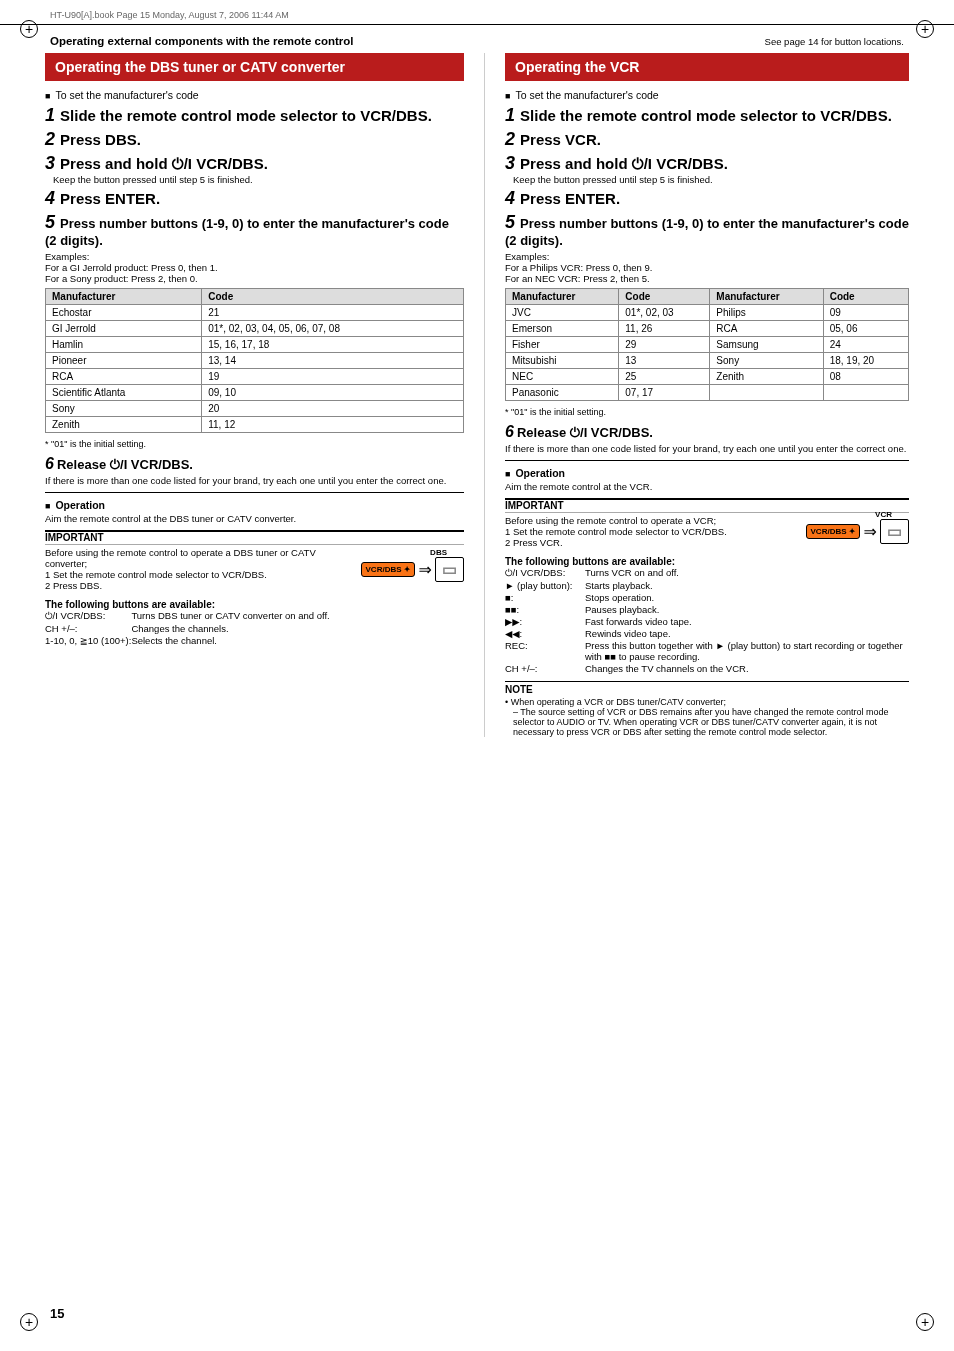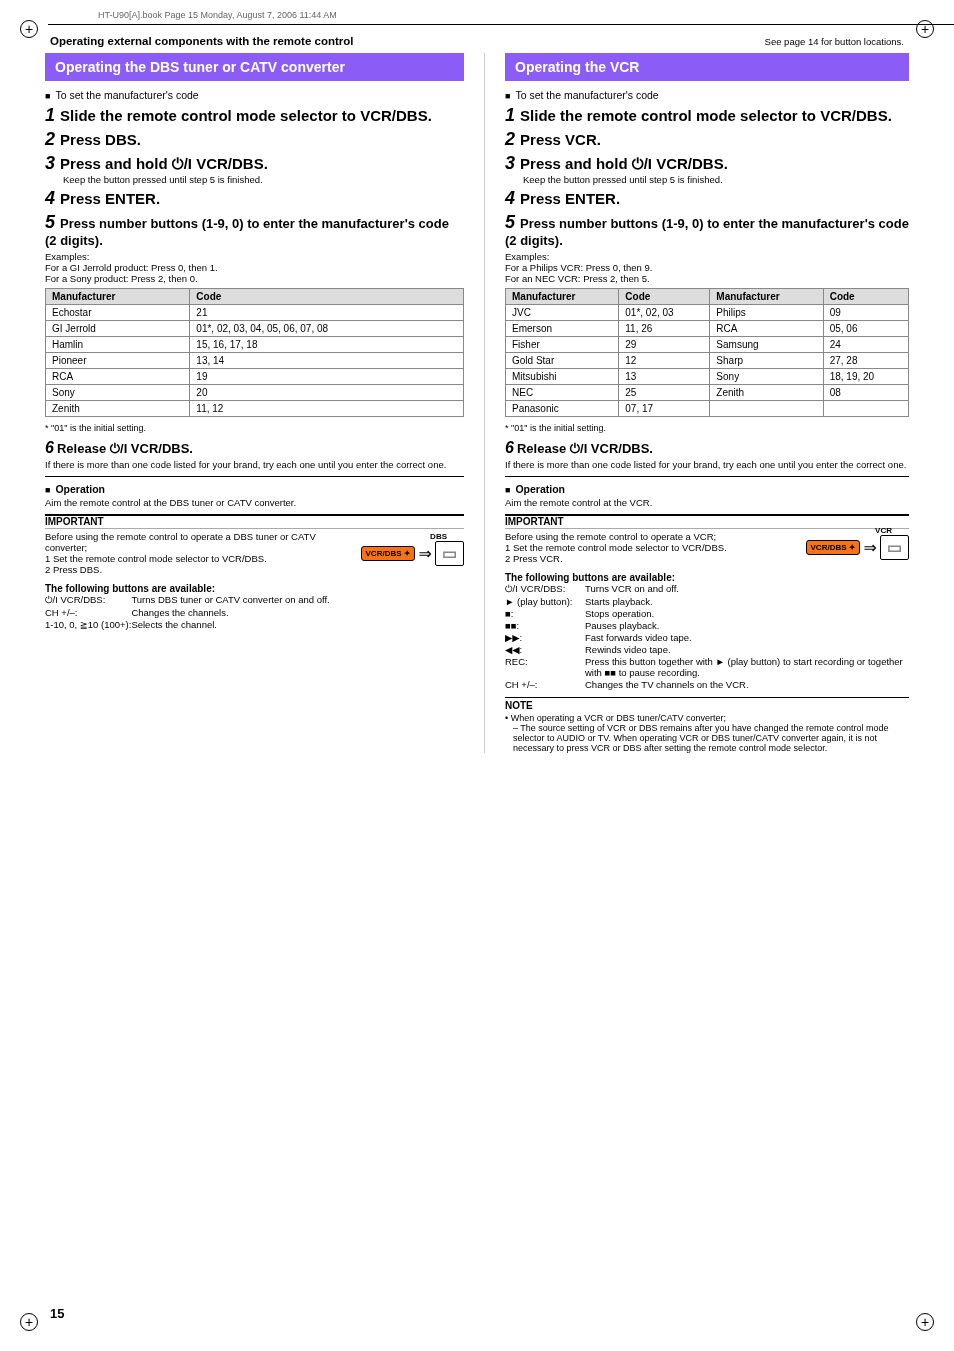--- a/index.html
+++ b/index.html
@@ -40,7 +40,6 @@
       padding: 10px 64px 4px 50px;
       border-bottom: 1.5px solid #000;
       margin-bottom: 8px;
-      margin-left: 48px;
     }
     .page-header-left {
       font-size: 9px;

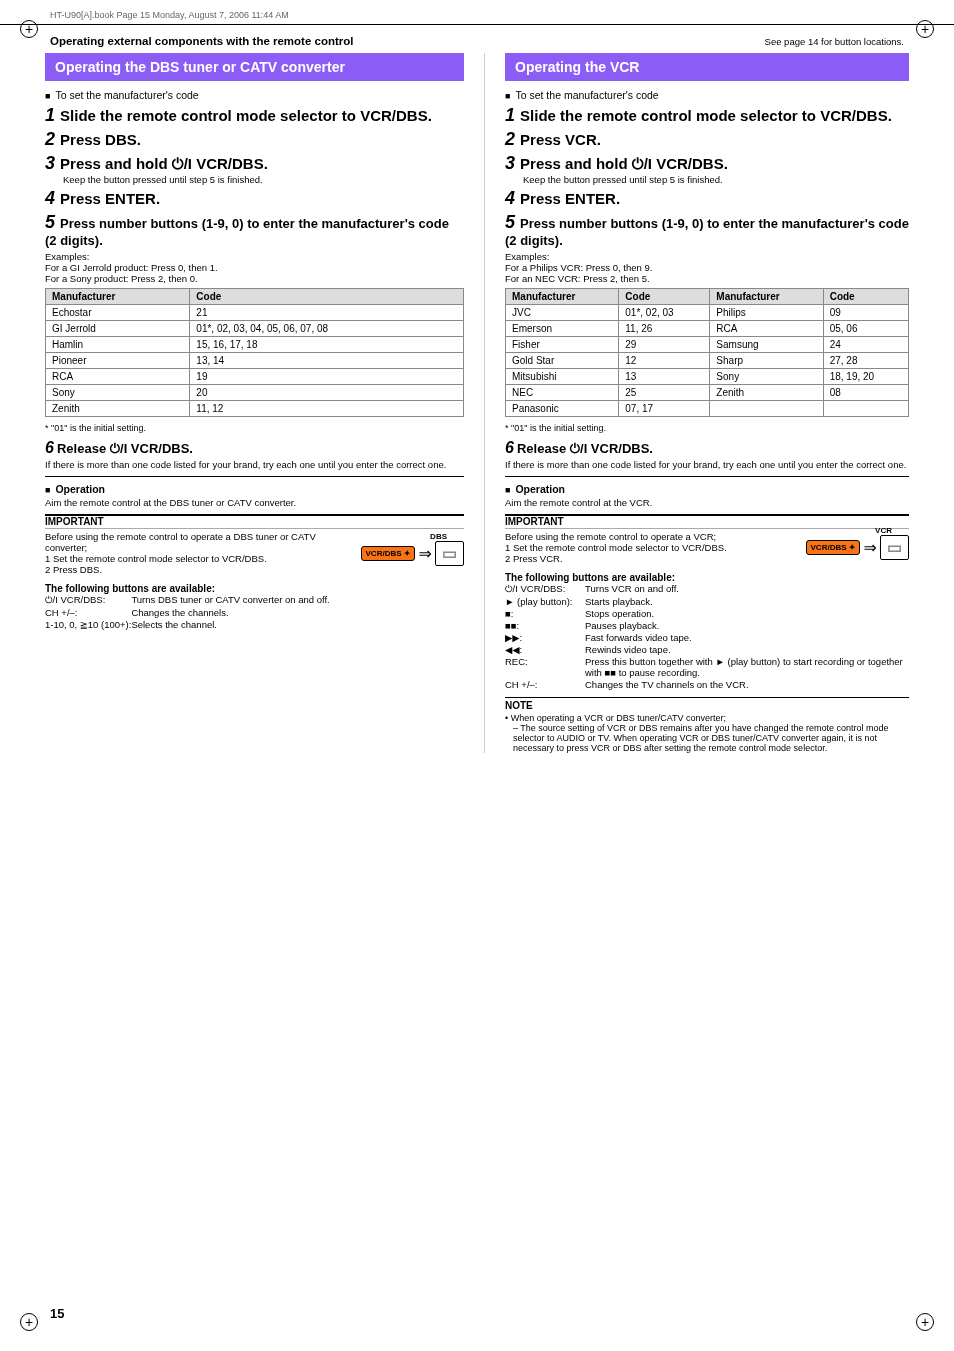--- a/index.html
+++ b/index.html
@@ -74,7 +74,7 @@
     }
 
     .section-header {
-      background: #8b5cf6;
+      background: #b91c1c;
       color: #fff;
       font-weight: bold;
       font-size: 14px;

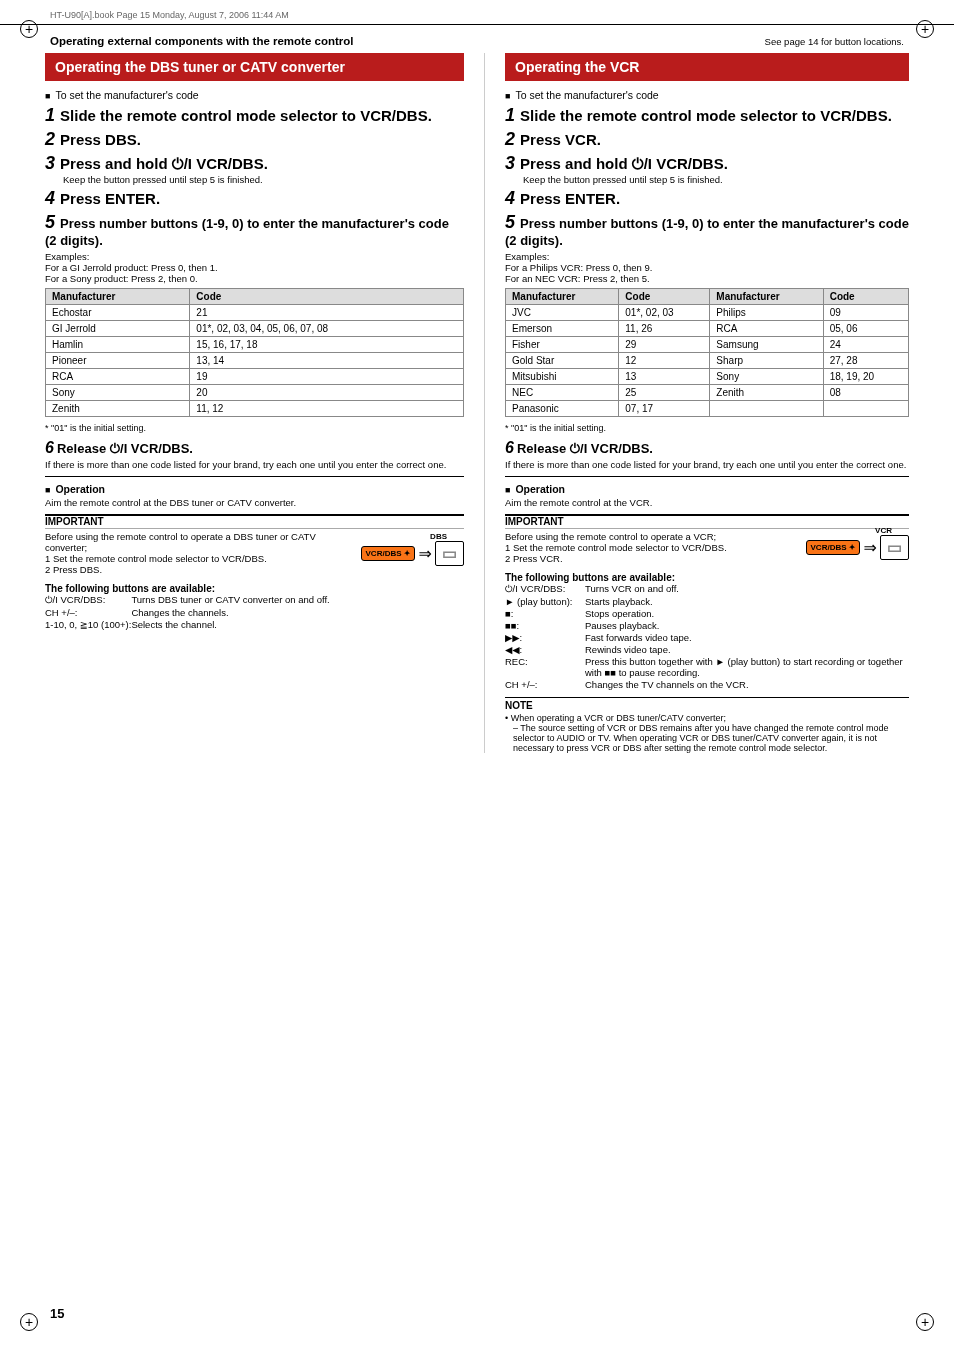--- a/index.html
+++ b/index.html
@@ -114,7 +114,7 @@
     }
     .step-sub {
       font-size: 9.5px;
-      margin-left: 18px;
+      margin-left: 8px;
       margin-bottom: 2px;
     }
 

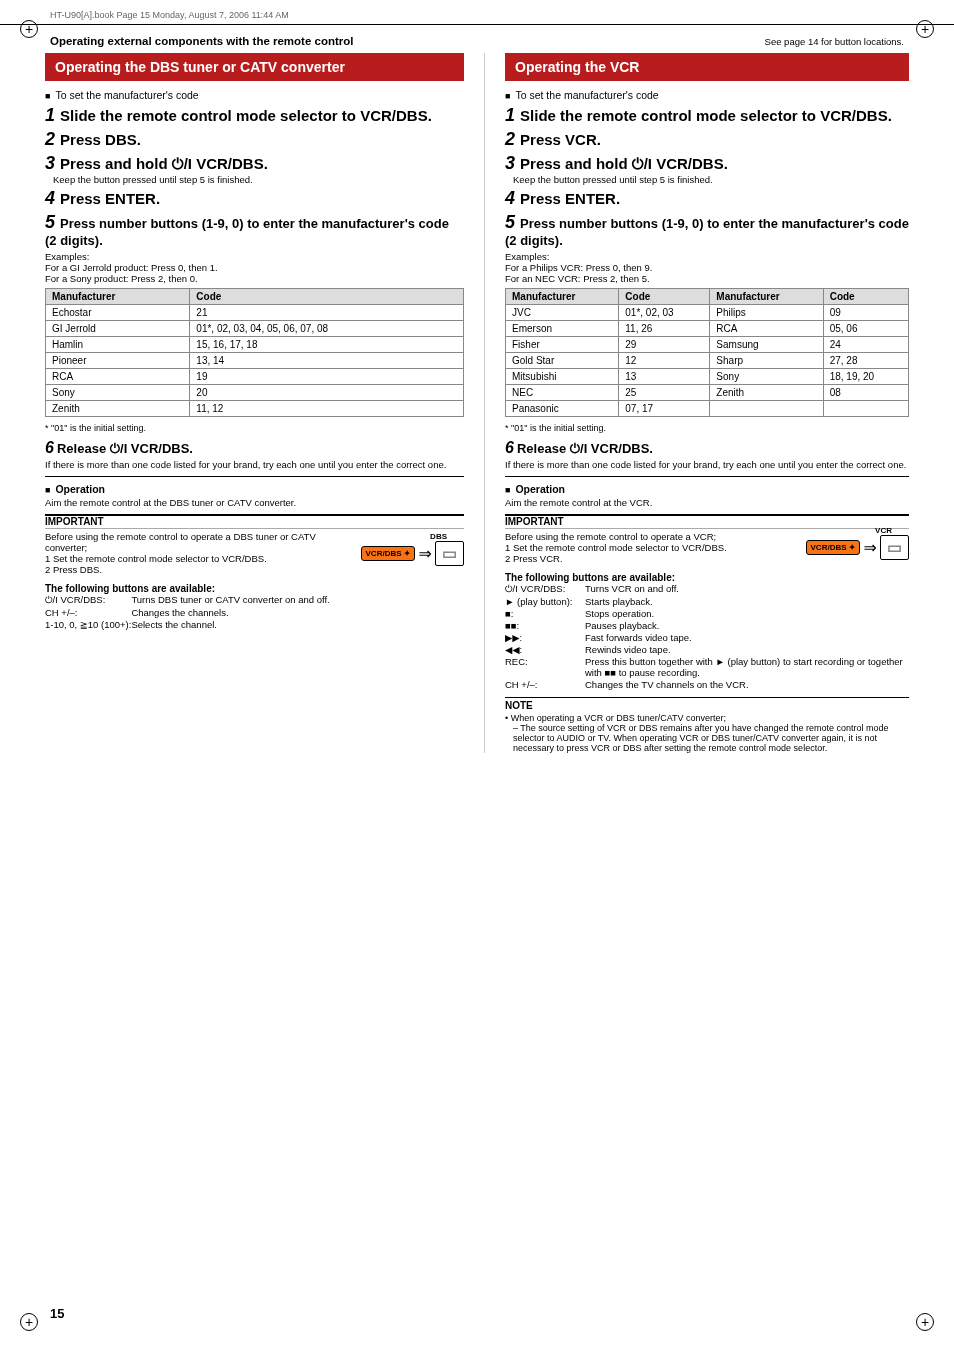--- a/index.html
+++ b/index.html
@@ -495,12 +495,6 @@
             <td>24</td>
           </tr>
           <tr>
-            <td>Gold Star</td>
-            <td>12</td>
-            <td>Sharp</td>
-            <td>27, 28</td>
-          </tr>
-          <tr>
             <td>Mitsubishi</td>
             <td>13</td>
             <td>Sony</td>

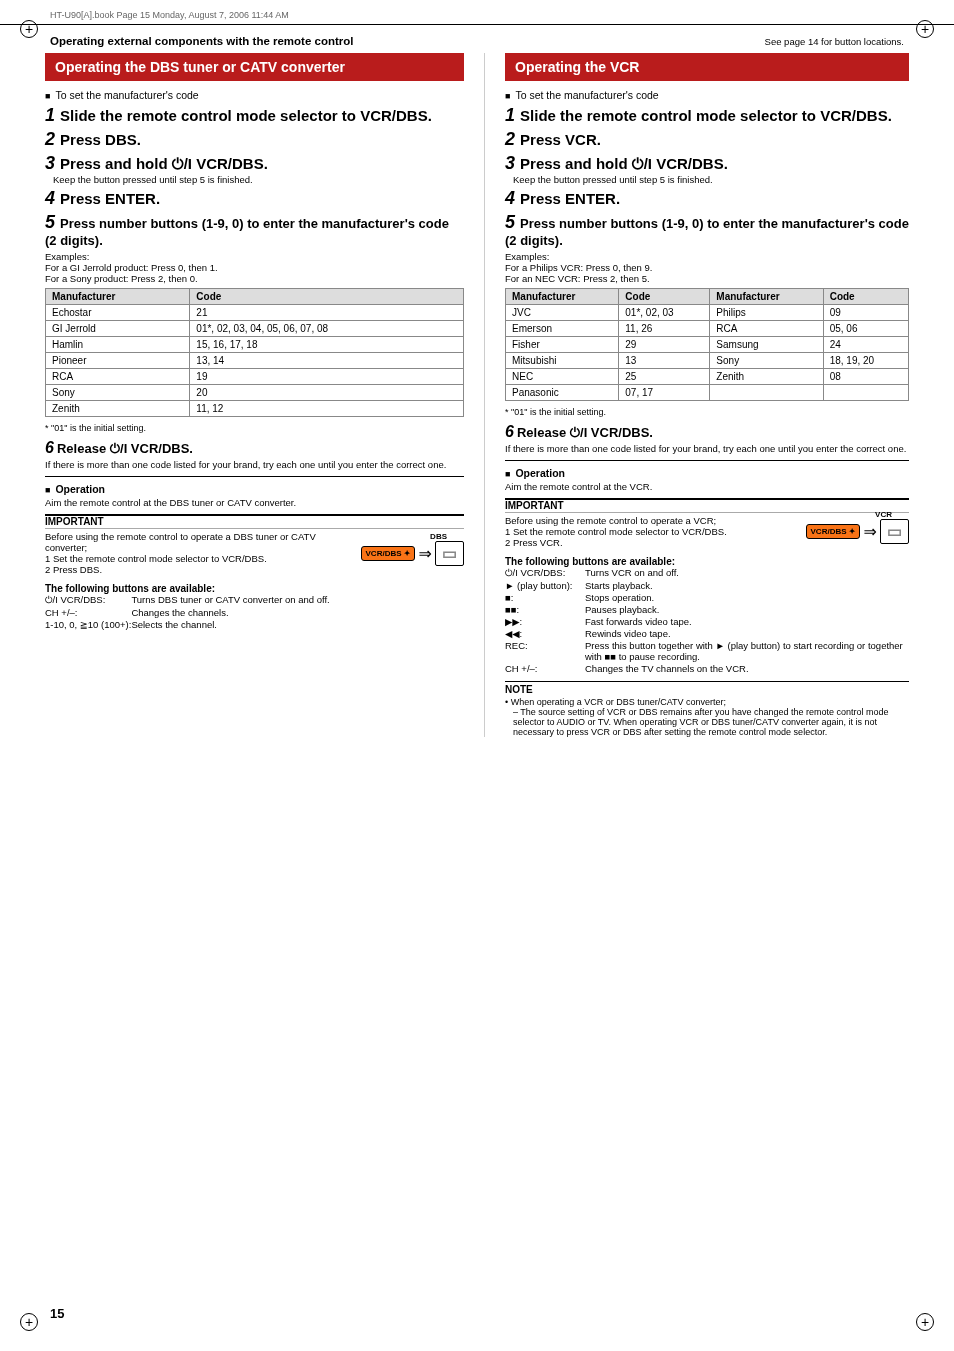--- a/index.html
+++ b/index.html
@@ -362,6 +362,10 @@
           <tr>
             <td>RCA</td>
             <td>19</td>
+          </tr>
+          <tr>
+            <td>Scientific Atlanta</td>
+            <td>09, 10</td>
           </tr>
           <tr>
             <td>Sony</td>

